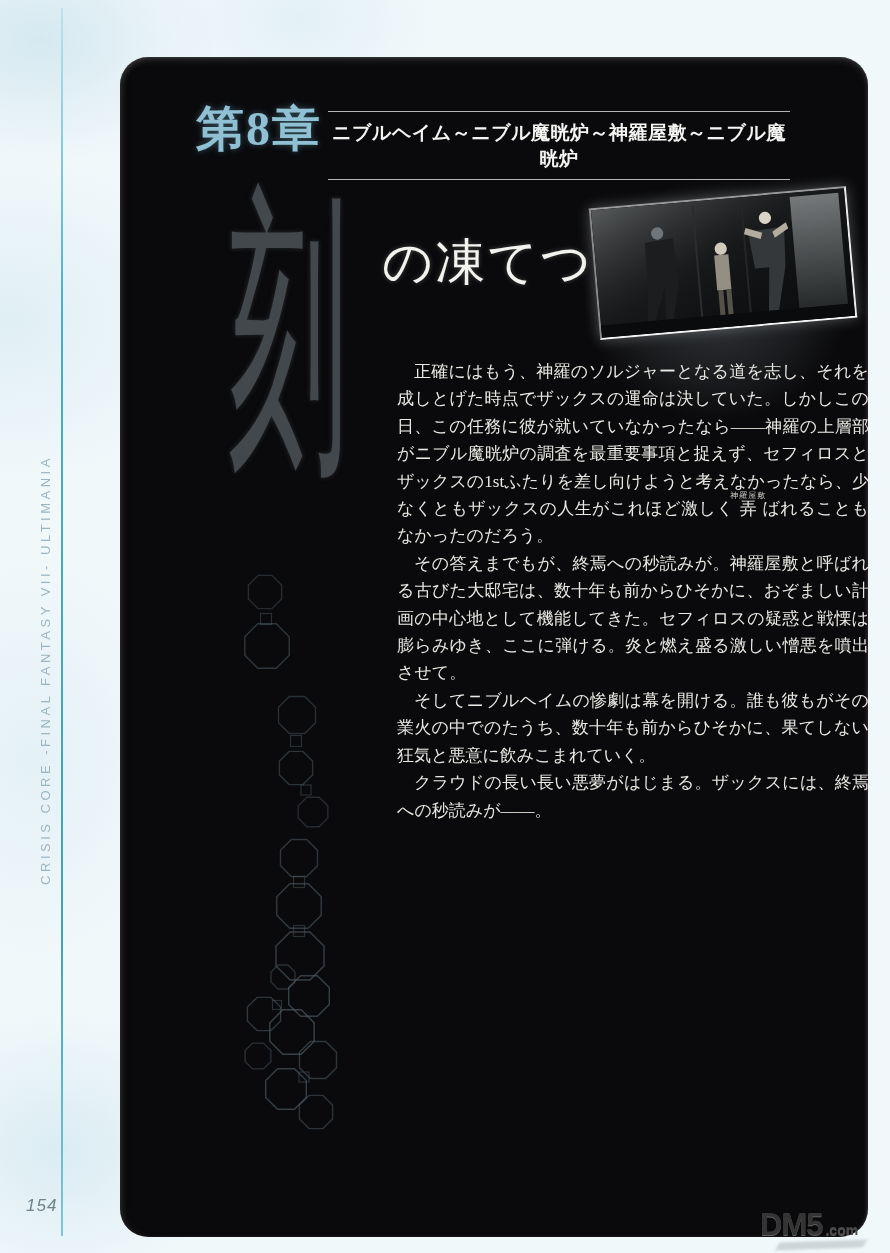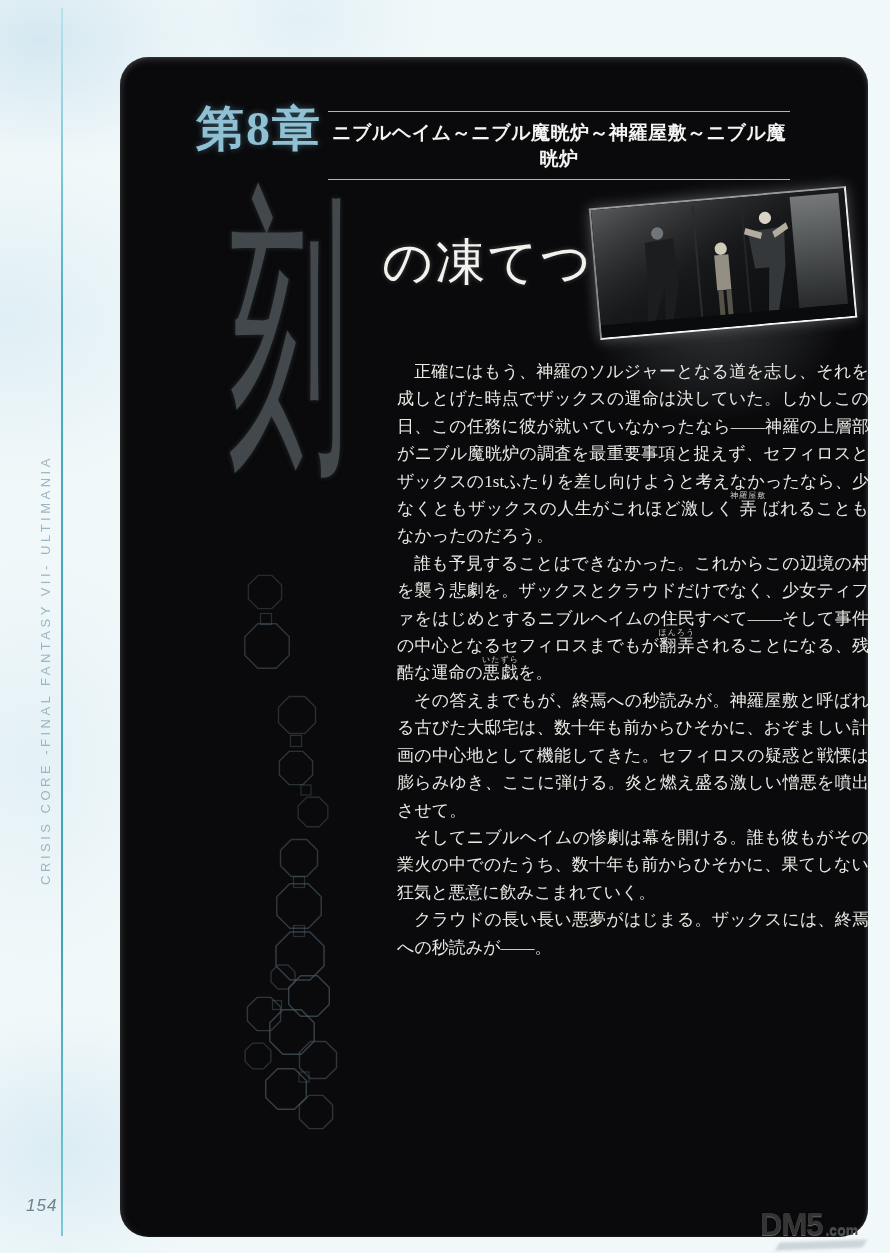--- a/index.html
+++ b/index.html
@@ -194,7 +194,6 @@
 
   <div class="body-text">
       <p>正確にはもう、神羅のソルジャーとなる道を志し、それを成しとげた時点でザックスの運命は決していた。しかしこの日、この任務に彼が就いていなかったなら——神羅の上層部がニブル魔晄炉の調査を最重要事項と捉えず、セフィロスとザックスの1stふたりを差し向けようと考えなかったなら、少なくともザックスの人生がこれほど激しく<ruby>弄<rt>神羅屋敷</rt></ruby>ばれることもなかったのだろう。</p>
-      <p>誰も予見することはできなかった。これからこの辺境の村を襲う悲劇を。ザックスとクラウドだけでなく、少女ティファをはじめとするニブルヘイムの住民すべて——そして事件の中心となるセフィロスまでもが<ruby>翻弄<rt>ほんろう</rt></ruby>されることになる、残酷な運命の<ruby>悪戯<rt>いたずら</rt></ruby>を。</p>
       <p>その答えまでもが、終焉への秒読みが。神羅屋敷と呼ばれる古びた大邸宅は、数十年も前からひそかに、おぞましい計画の中心地として機能してきた。セフィロスの疑惑と戦慄は膨らみゆき、ここに弾ける。炎と燃え盛る激しい憎悪を噴出させて。</p>
       <p>そしてニブルヘイムの惨劇は幕を開ける。誰も彼もがその業火の中でのたうち、数十年も前からひそかに、果てしない狂気と悪意に飲みこまれていく。</p>
       <p>クラウドの長い長い悪夢がはじまる。ザックスには、終焉への秒読みが——。</p>

